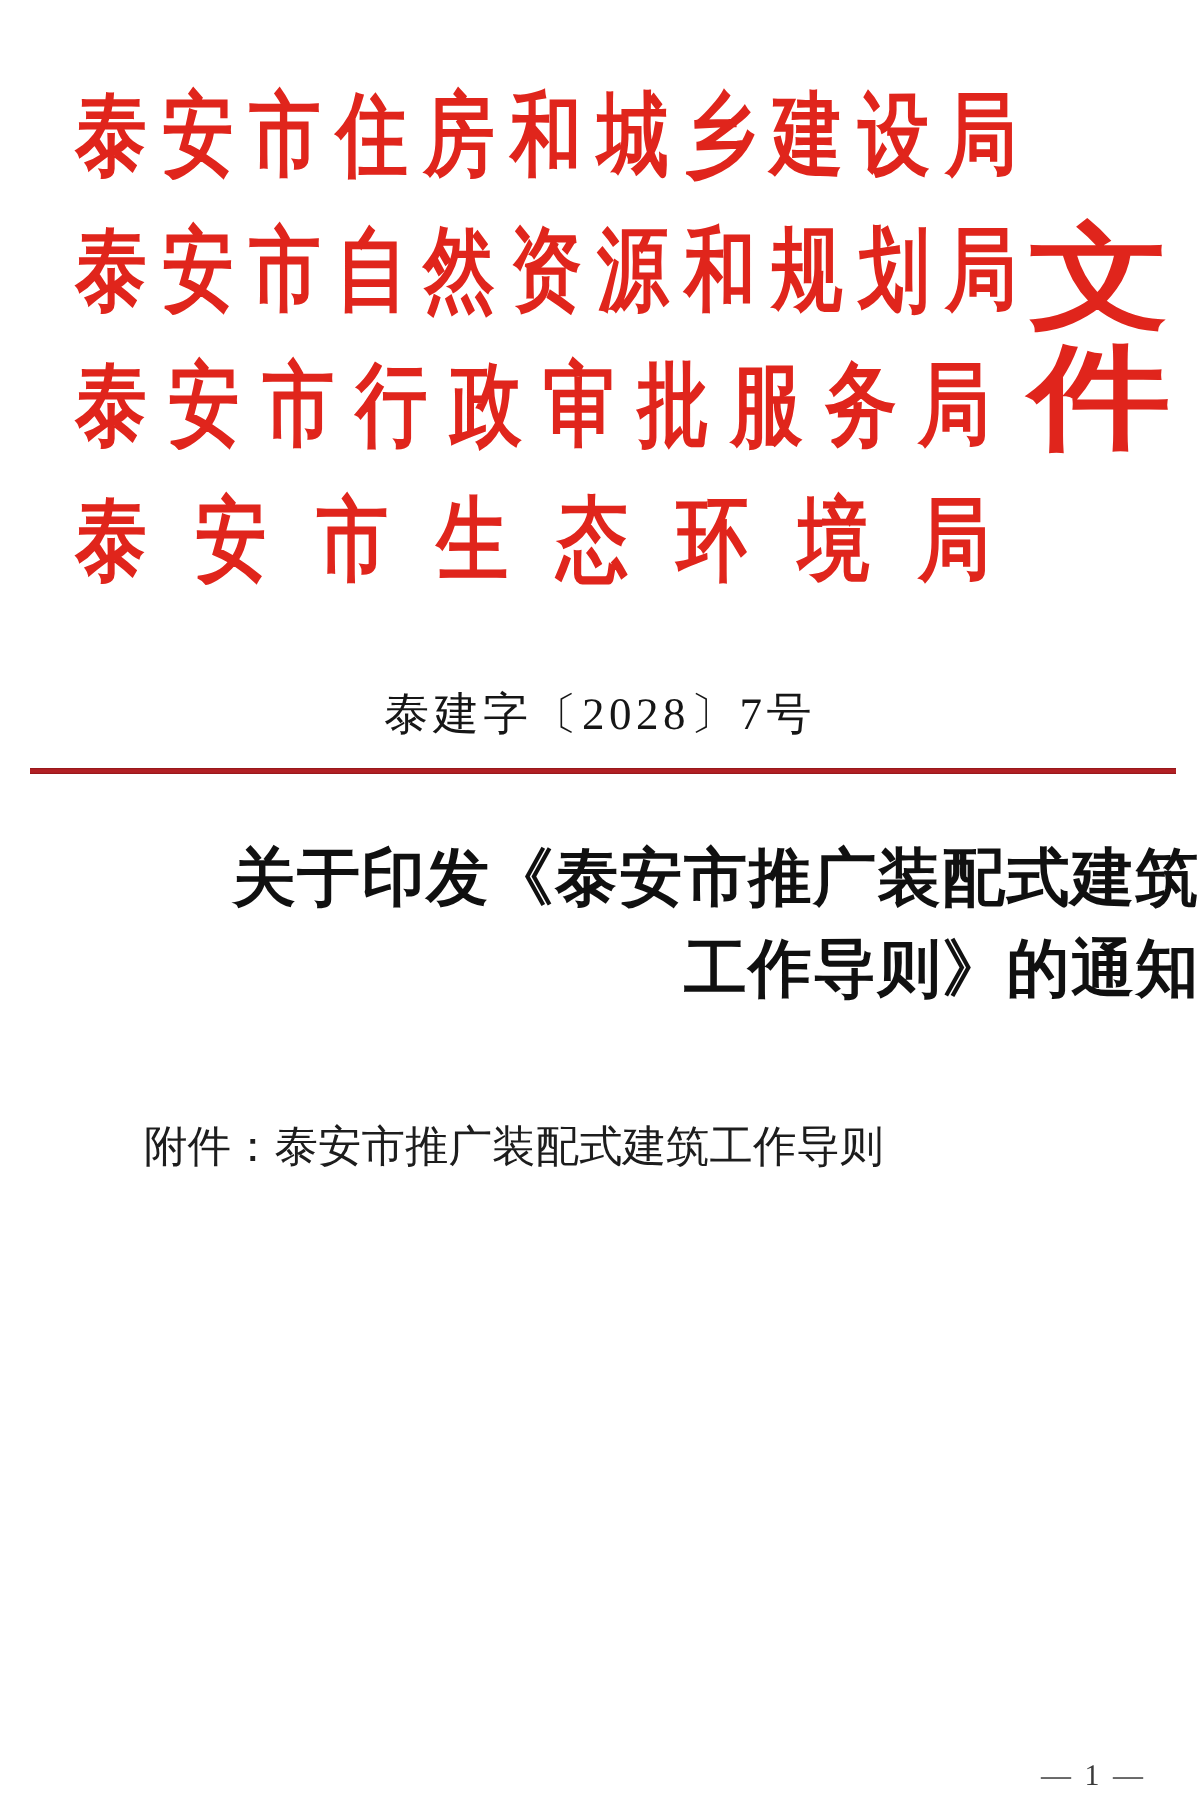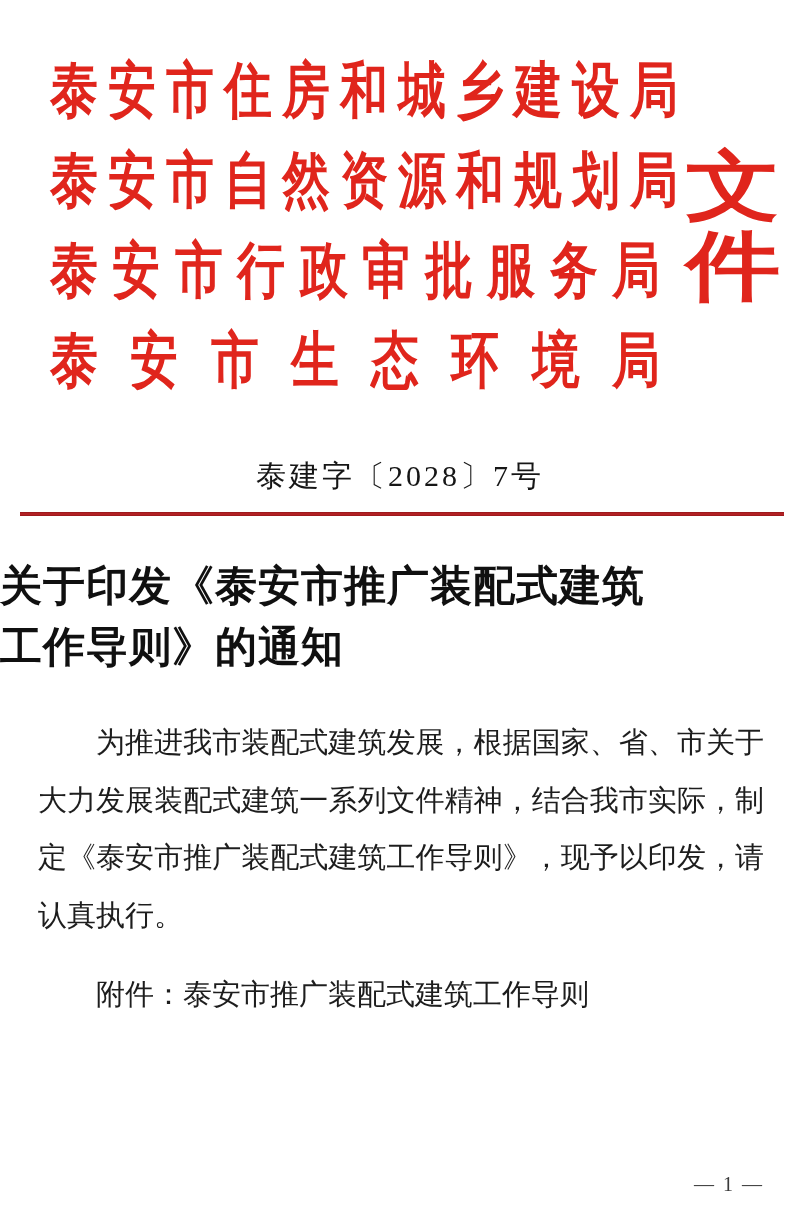--- a/index.html
+++ b/index.html
@@ -42,7 +42,7 @@
   
   .title{
     position:absolute;top:556px;left:0;width:100%;
-    text-align:left;
+    text-align:right;
     font-size:42px;line-height:61px;font-weight:bold;
     color:#101010;
     letter-spacing:1px;

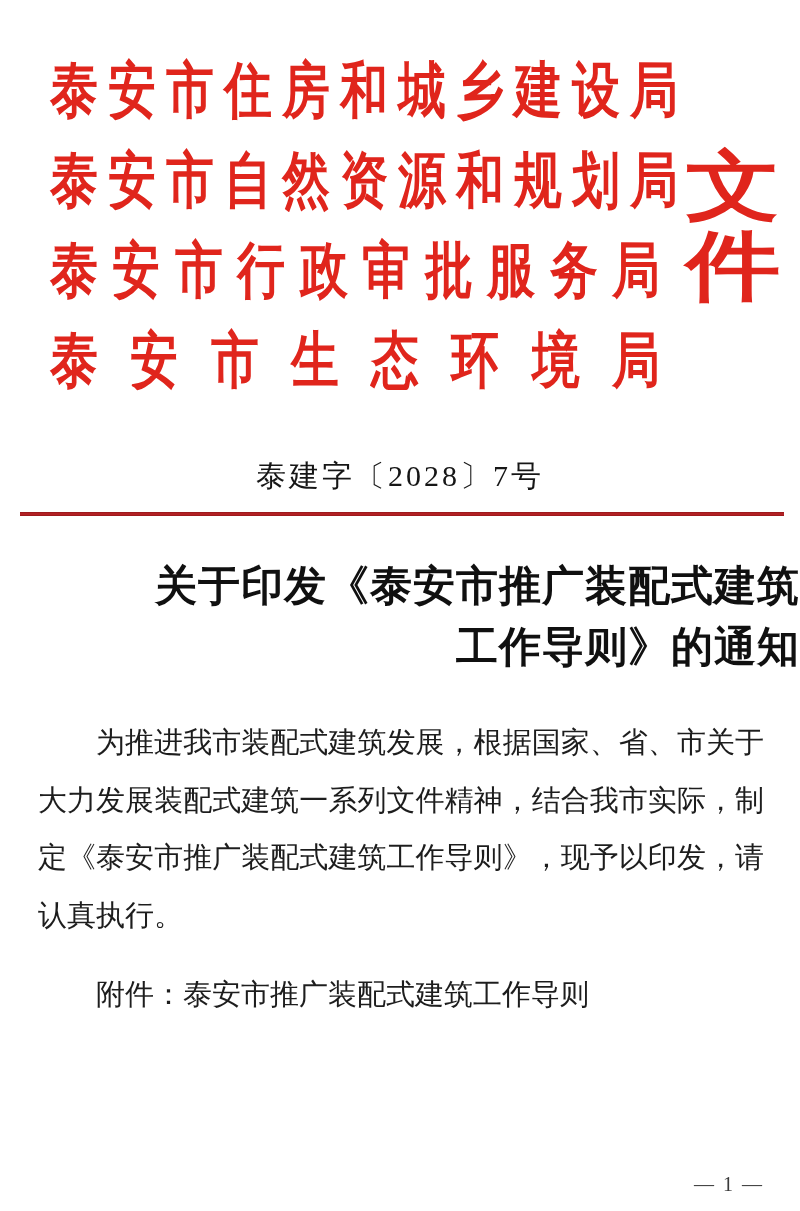--- a/index.html
+++ b/index.html
@@ -136,7 +136,6 @@
   </div>
 
   <div class="body-text">
-    <p class="para-indent">为推进我市装配式建筑发展，根据国家、省、市关于大力发展装配式建筑一系列文件精神，结合我市实际，制定《泰安市推广装配式建筑工作导则》，现予以印发，请认真执行。</p>
     <p class="attachment">附件：泰安市推广装配式建筑工作导则</p>
   </div>
 

